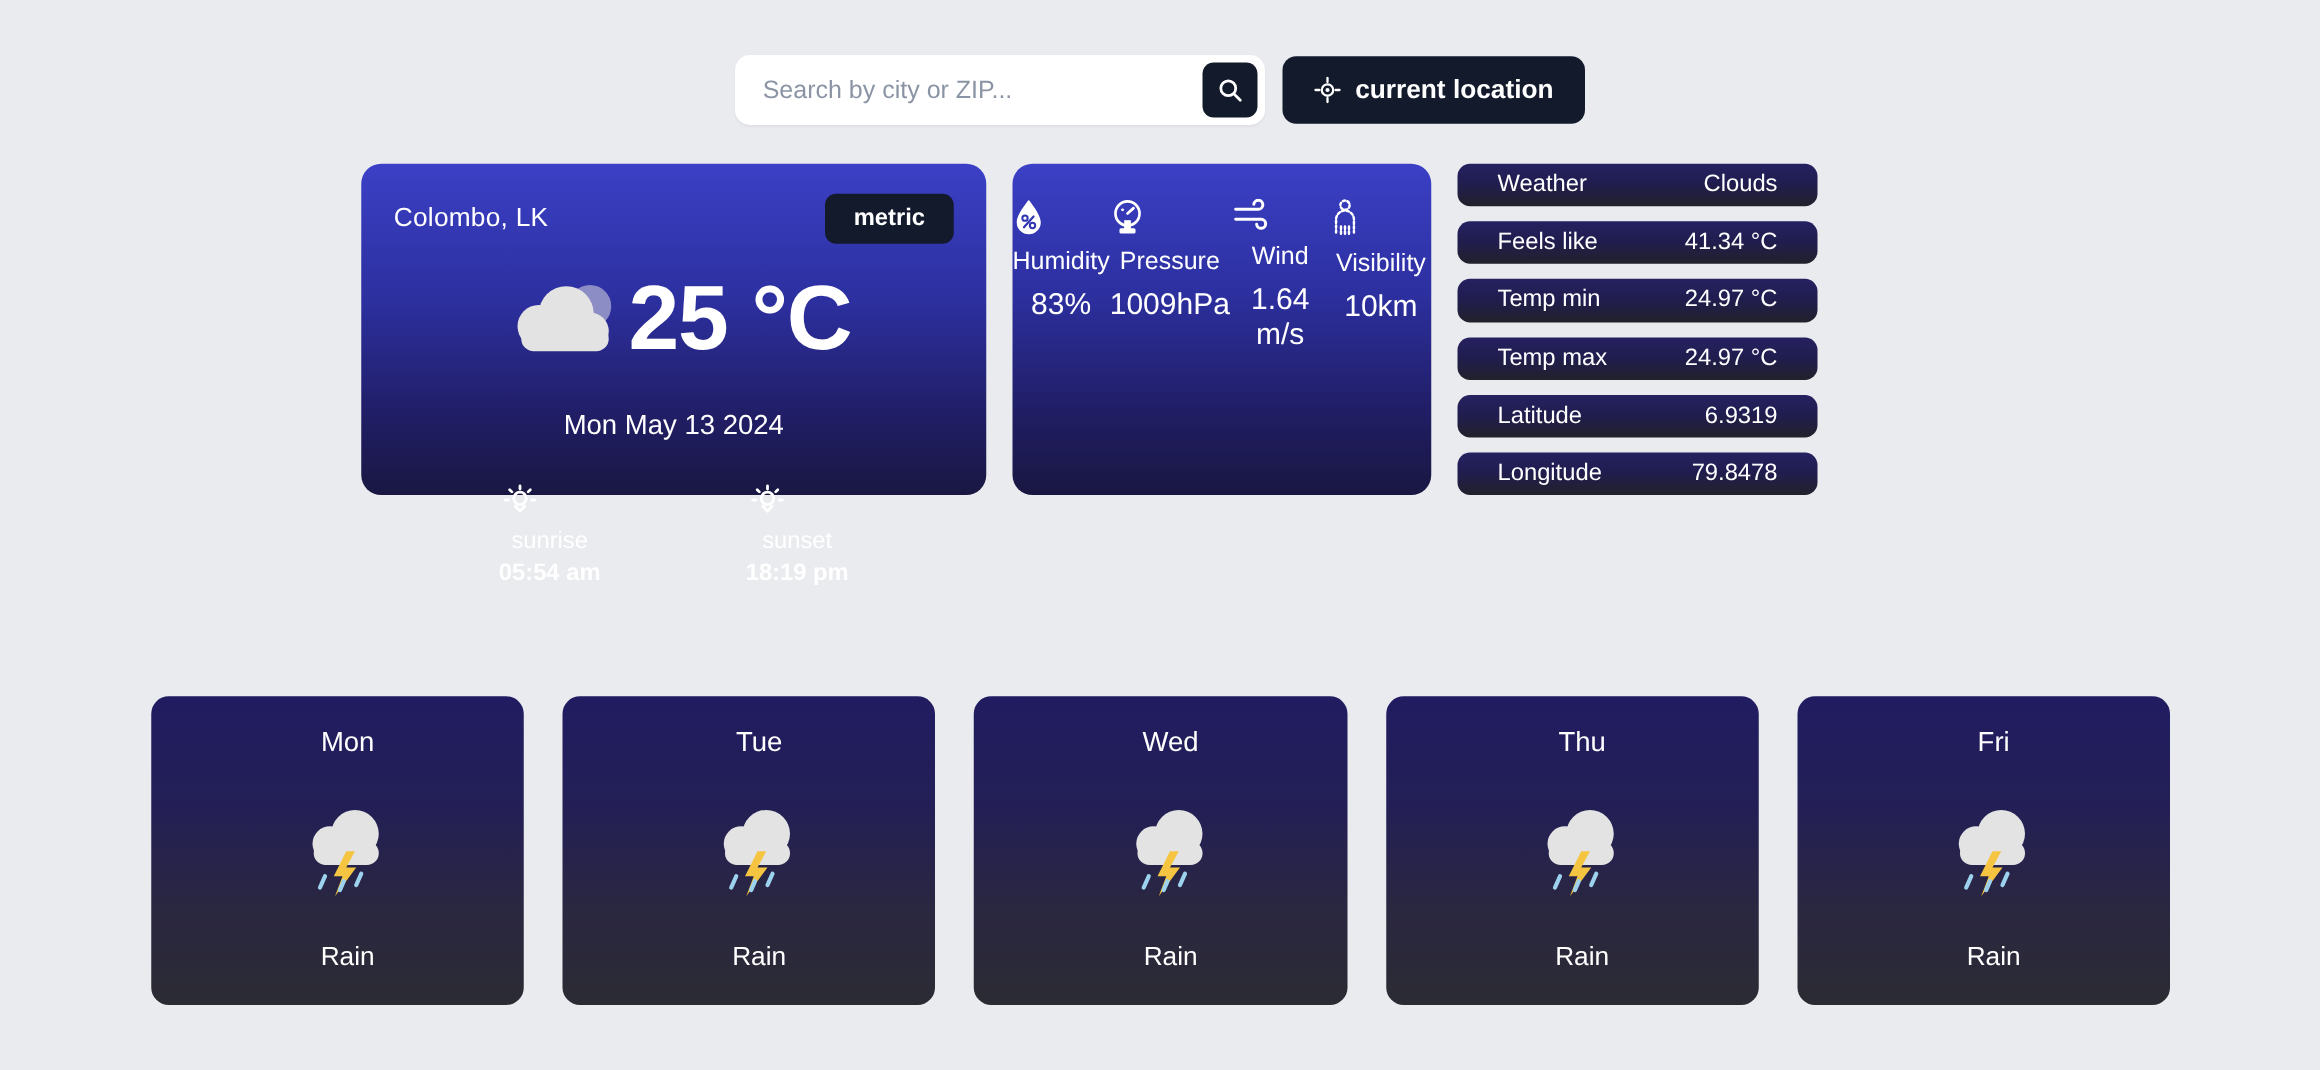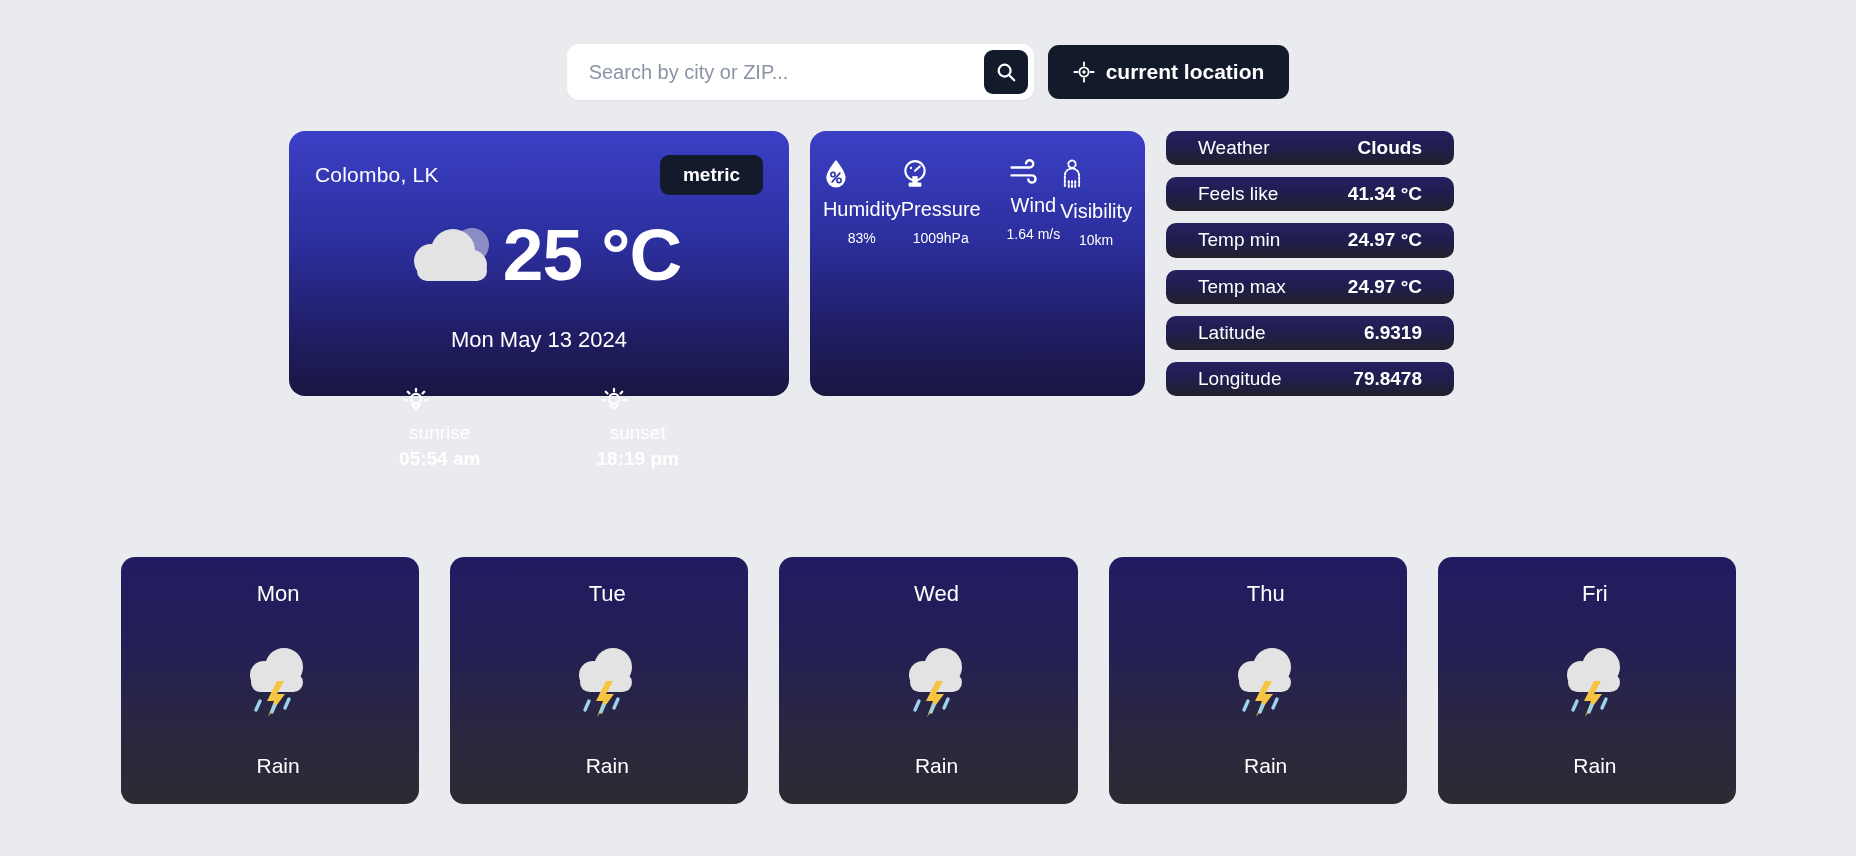--- a/index.html
+++ b/index.html
@@ -33,7 +33,7 @@
   }
 
   .search-box {
-    width: 467px;
+    width: 424px;
     height: 56px;
     background: #ffffff;
     border-radius: 12px;

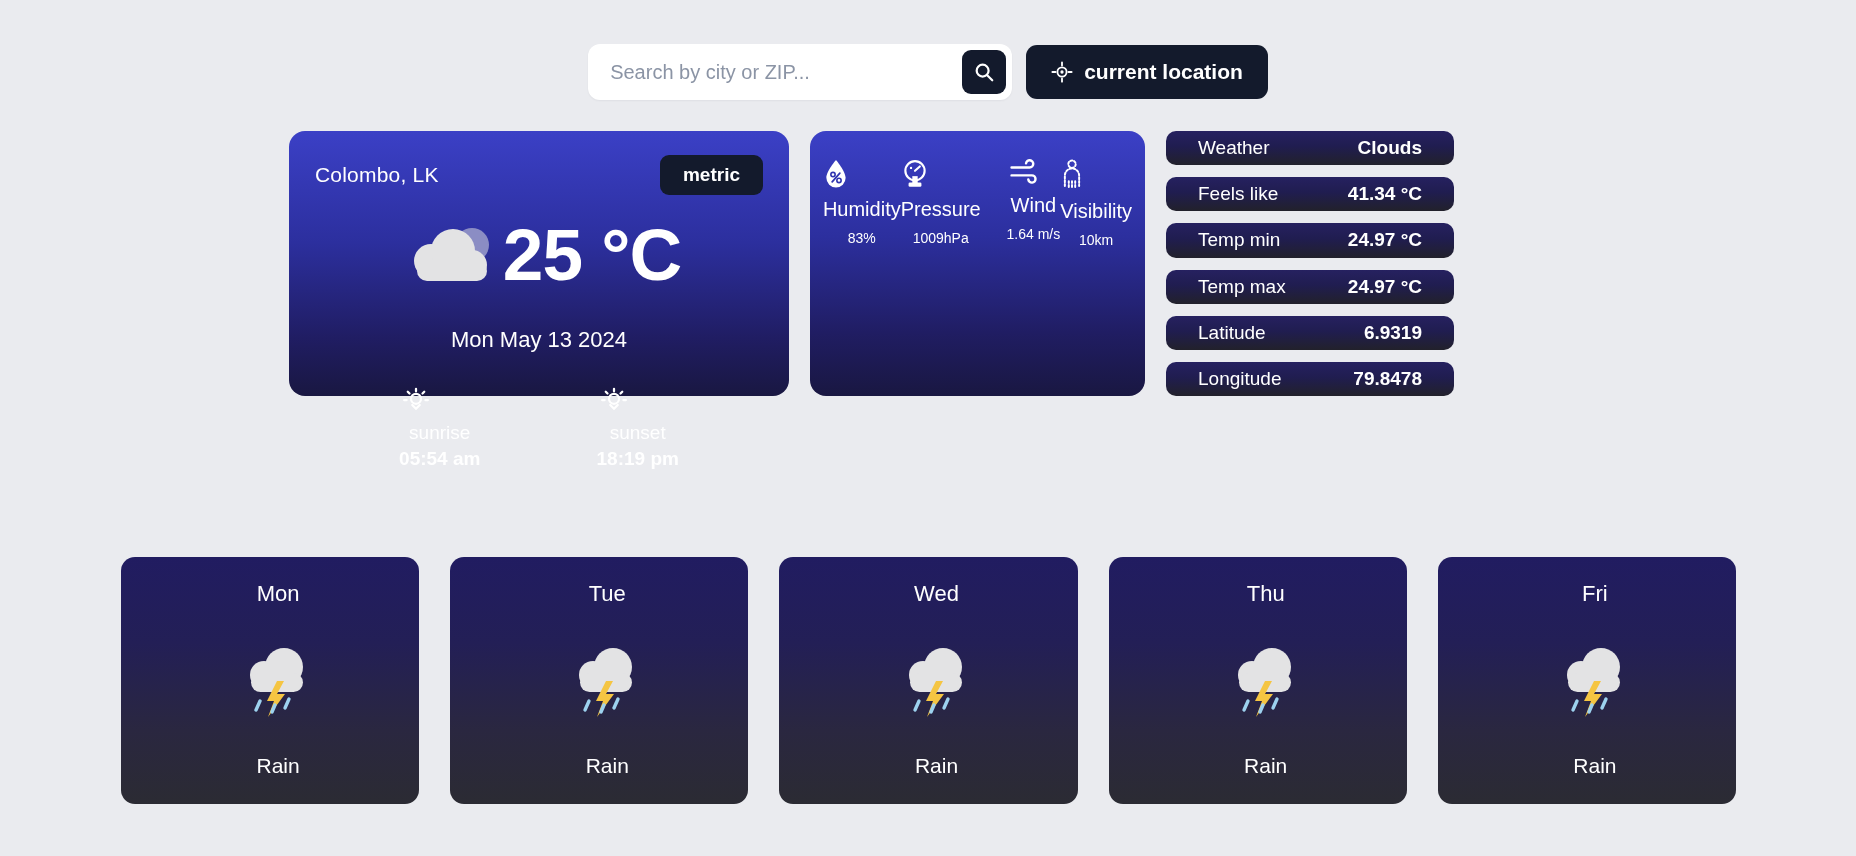--- a/index.html
+++ b/index.html
@@ -204,7 +204,7 @@
     font-size: 19px;
   }
   .pill-key { font-weight: normal; }
-  .pill-val { font-weight: bold; }
+  .pill-val { font-weight: normal; }
 
   
   .forecast {

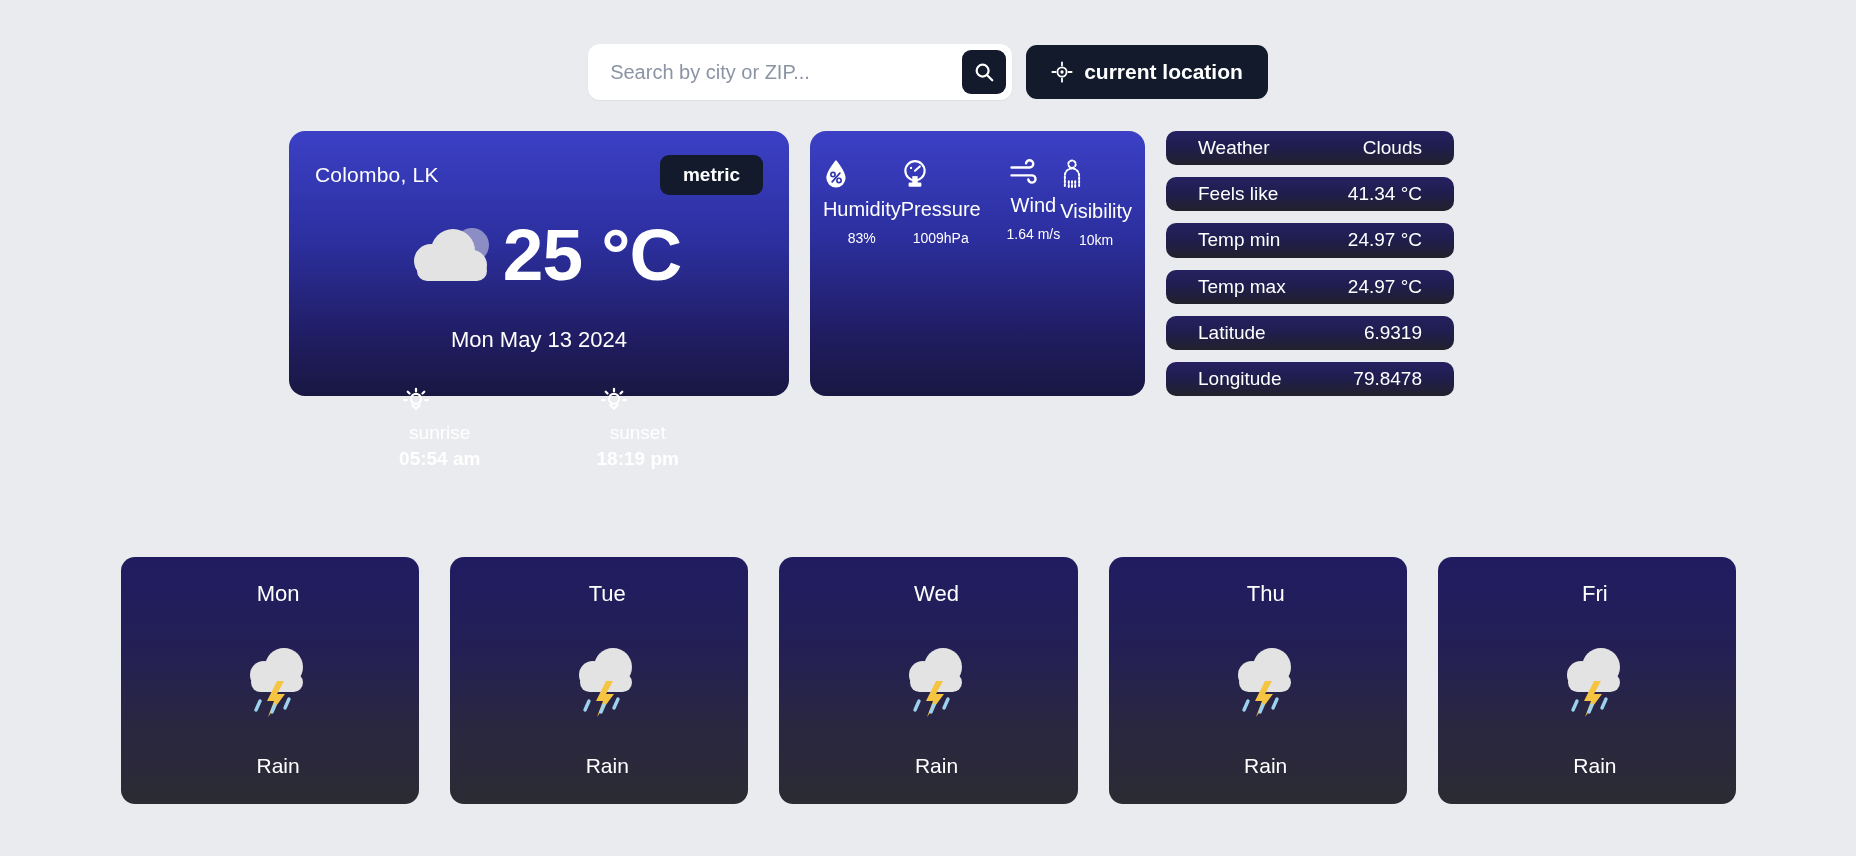--- a/index.html
+++ b/index.html
@@ -182,7 +182,7 @@
     text-align: center;
   }
   .detail-label { font-size: 20px; margin-top: 9px; }
-  .detail-value { font-size: 14px; margin-top: 9px; }
+  .detail-value { font-size: 24px; margin-top: 9px; }
 
   
   .pills {

